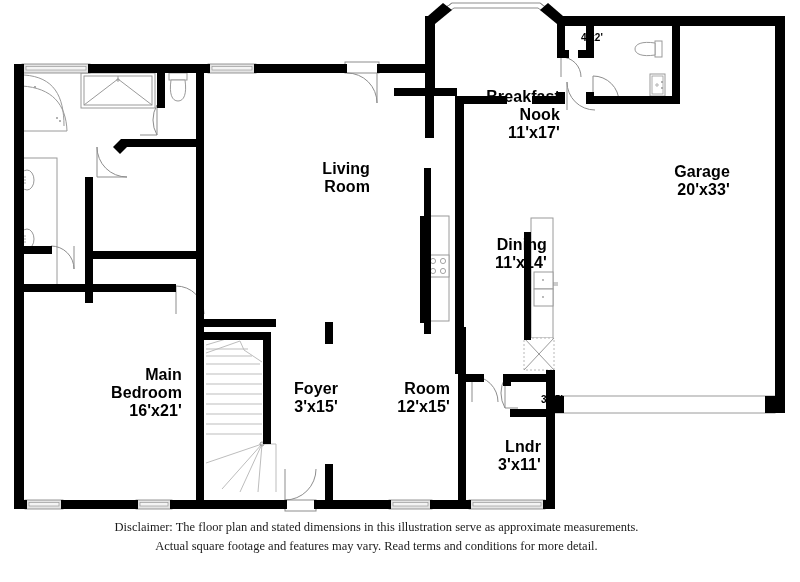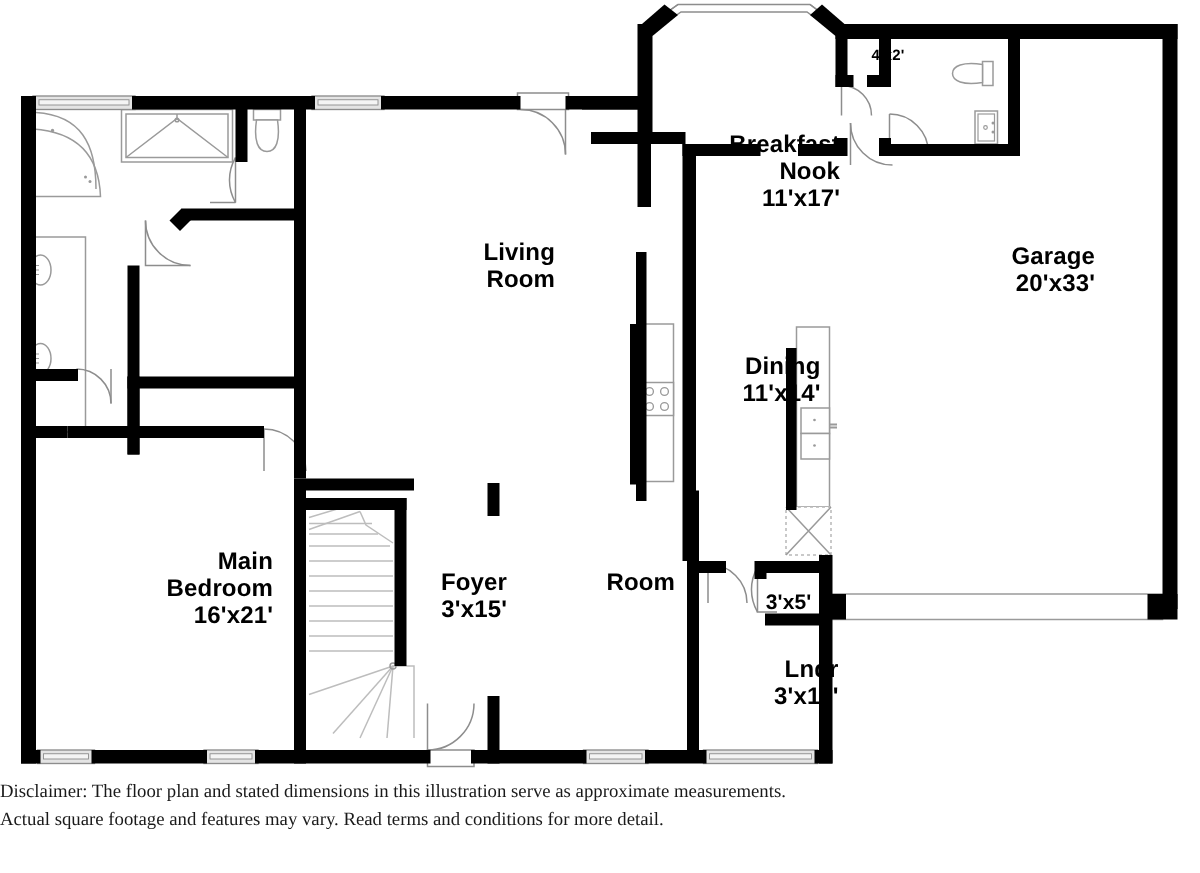--- a/index.html
+++ b/index.html
@@ -433,6 +433,7 @@
 
   <div class="room-label big" style="left:340px; top:380px; width:110px;">
     <span class="ln">Room</span>
+    <span class="ln">12'x15'</span>
   </div>
 
   <div class="room-label big" style="left:479px; top:438px; width:80px;">

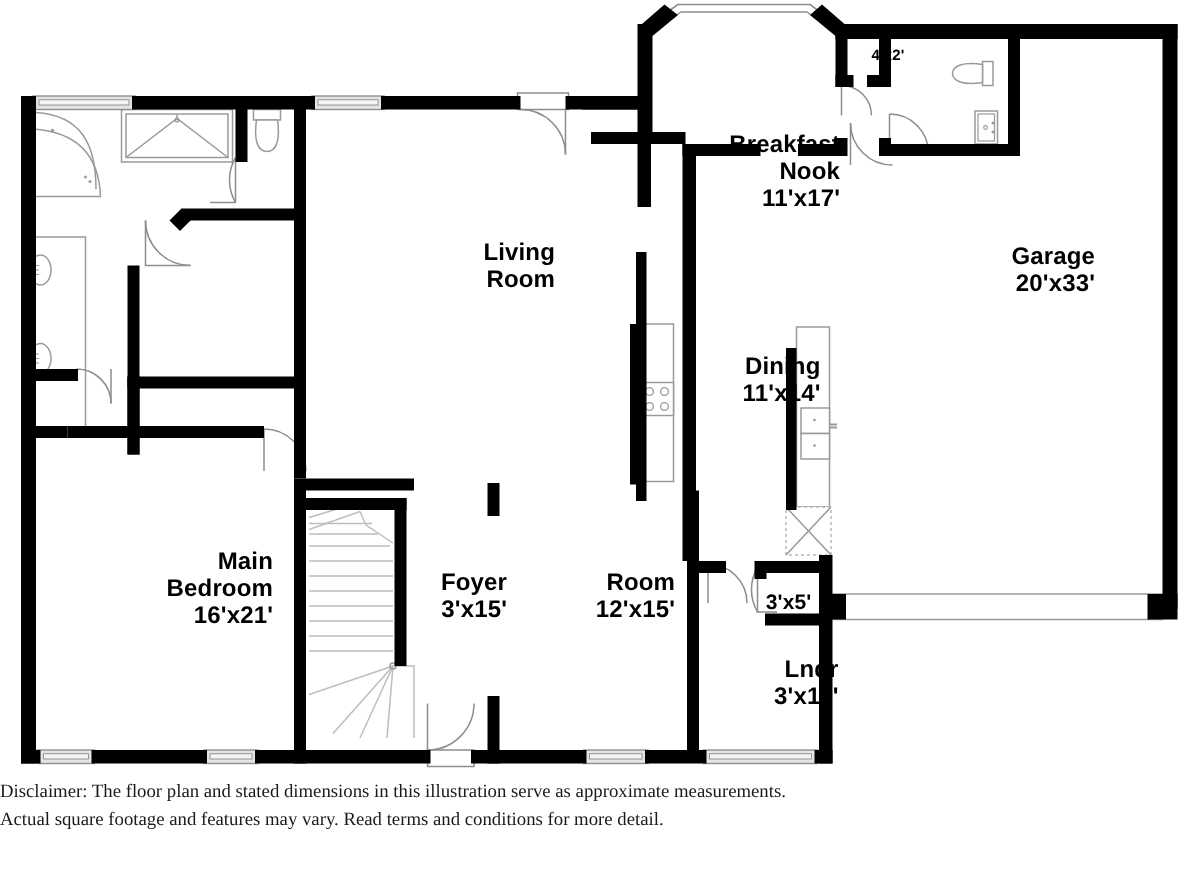--- a/index.html
+++ b/index.html
@@ -445,7 +445,7 @@
     <span class="ln">4'x2'</span>
   </div>
 
-  <div class="room-label small" style="left:495px; top:394px; width:46px; font-size:14px;">
+  <div class="room-label small" style="left:517px; top:394px; width:46px; font-size:10px;">
     <span class="ln">3'x5'</span>
   </div>
 

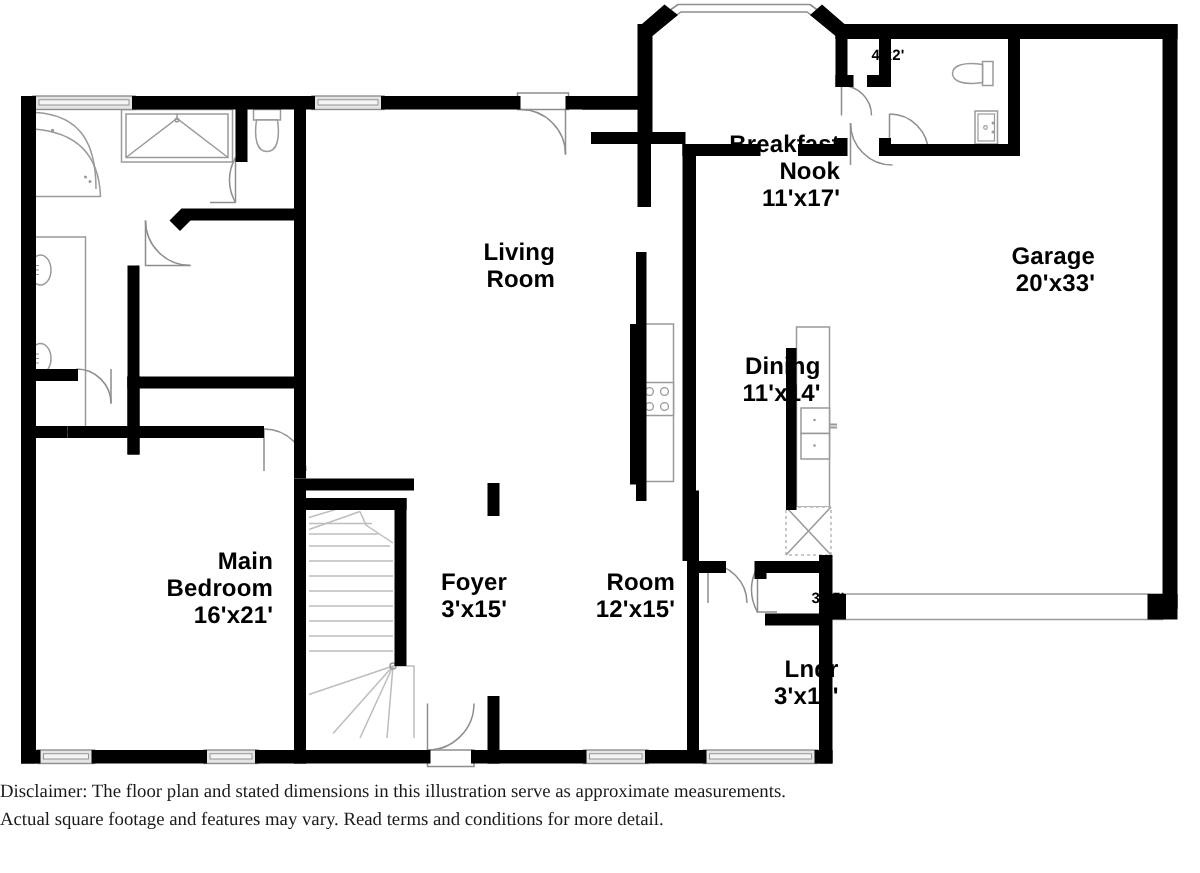--- a/index.html
+++ b/index.html
@@ -436,7 +436,7 @@
     <span class="ln">12'x15'</span>
   </div>
 
-  <div class="room-label big" style="left:479px; top:438px; width:80px;">
+  <div class="room-label big" style="left:461px; top:438px; width:80px;">
     <span class="ln">Lndr</span>
     <span class="ln">3'x11'</span>
   </div>

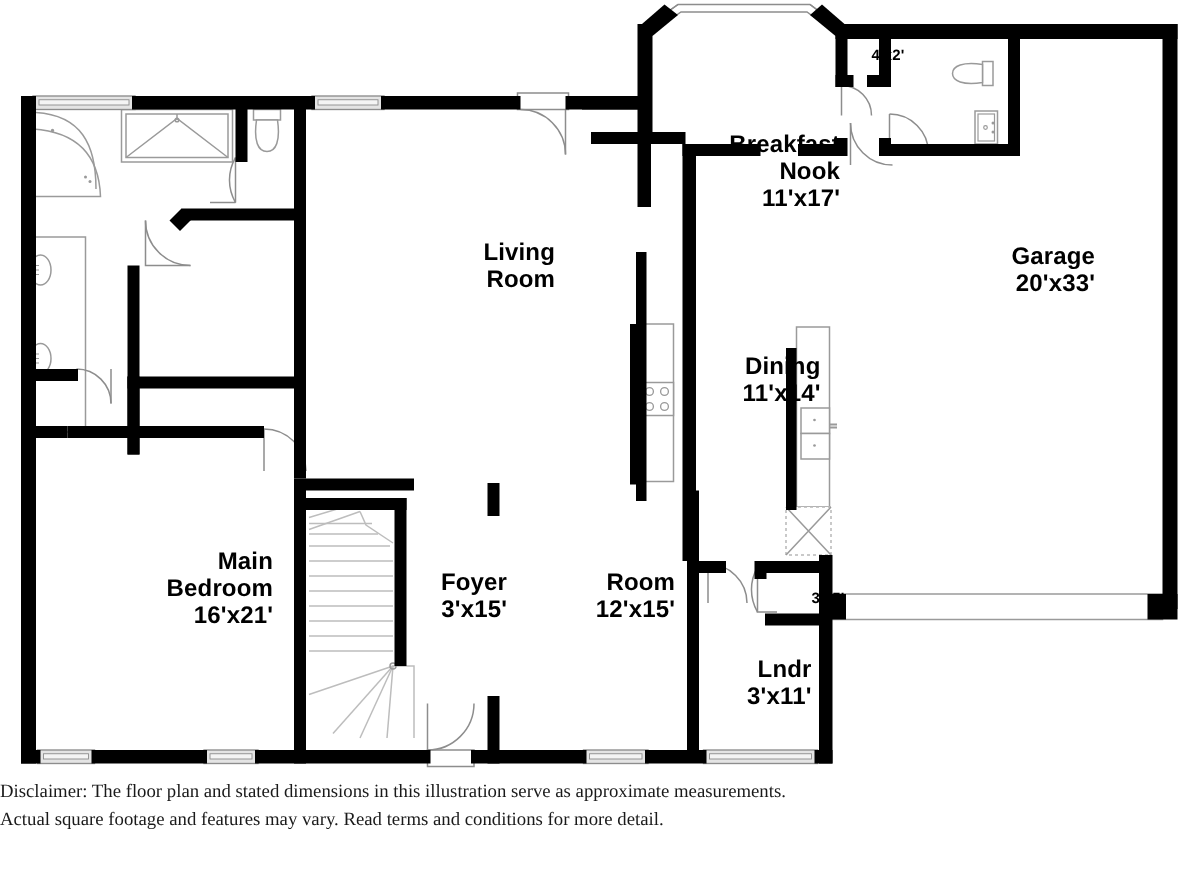--- a/index.html
+++ b/index.html
@@ -43,6 +43,7 @@
     left: 0;
     top: 518px;
     width: 753px;
+    text-align: center;
     font-family: "Liberation Serif", "DejaVu Serif", serif;
     font-size: 12.5px;
     color: #1a1a1a;

